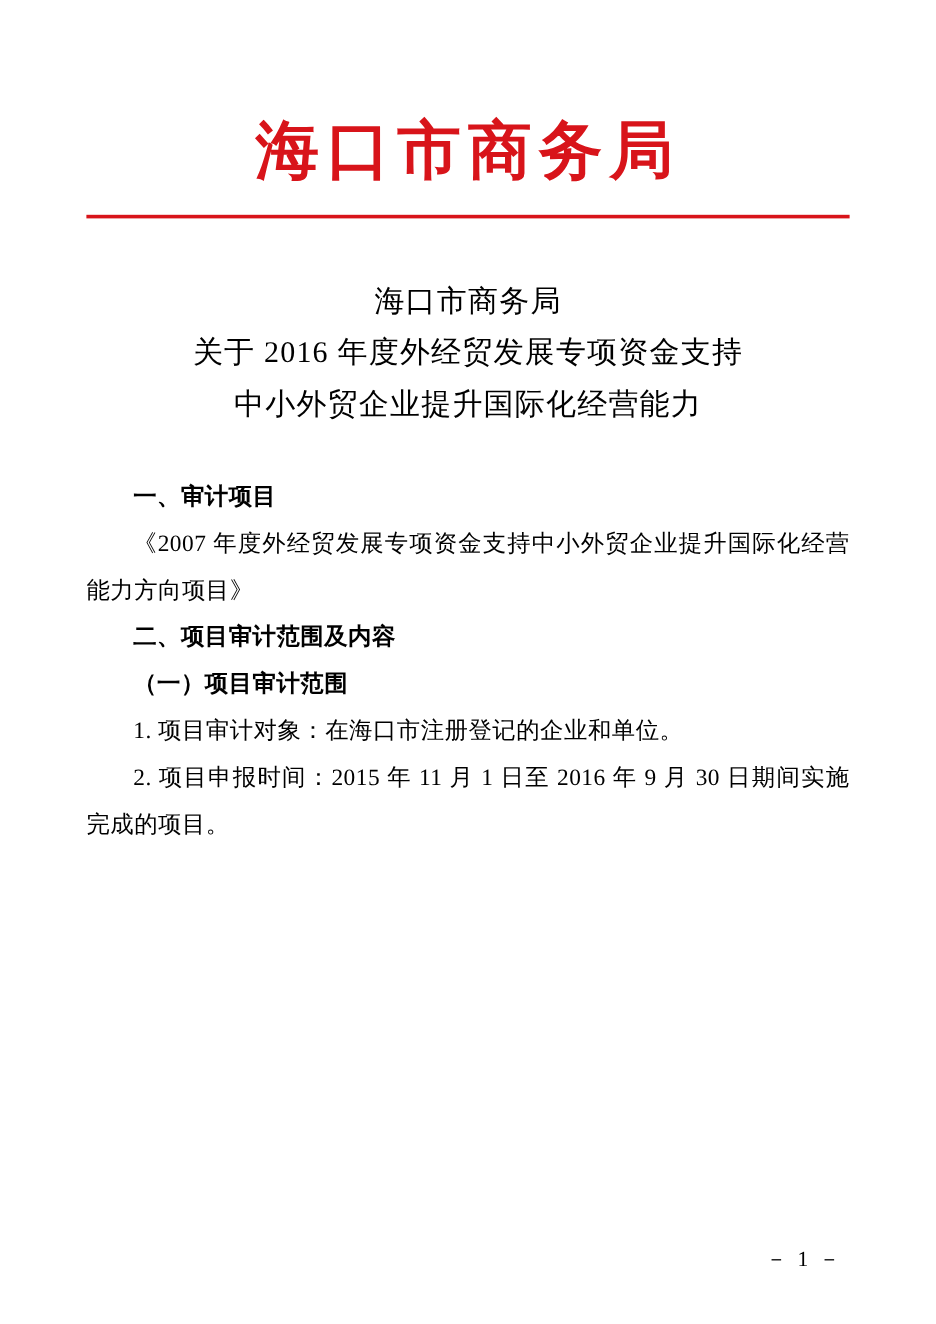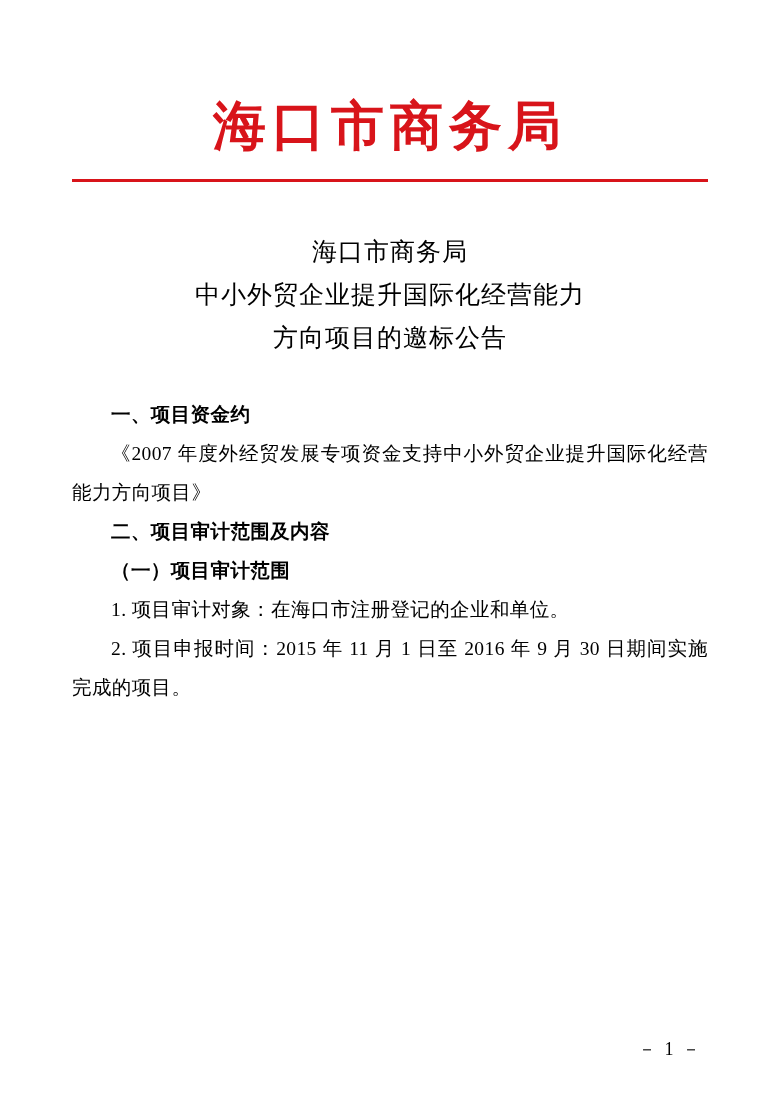--- a/index.html
+++ b/index.html
@@ -98,6 +98,7 @@
 
   <div class="doc-title">
     <div>海口市商务局</div>
+    <div>关于 2016 年度外经贸发展专项资金支持</div>
     <div>中小外贸企业提升国际化经营能力</div>
     <div>方向项目的邀标公告</div>
   </div>

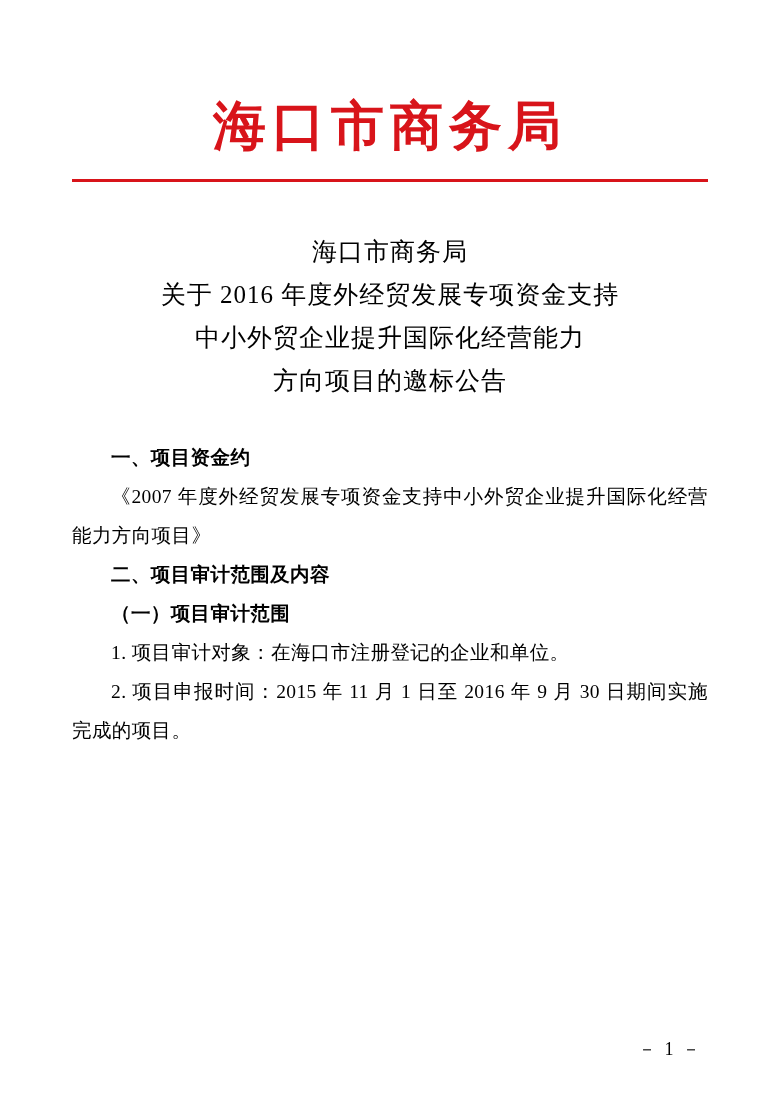--- a/index.html
+++ b/index.html
@@ -100,7 +100,6 @@
     <div>海口市商务局</div>
     <div>关于 2016 年度外经贸发展专项资金支持</div>
     <div>中小外贸企业提升国际化经营能力</div>
-    <div>方向项目的邀标公告</div>
   </div>
 
   <div class="body-text">

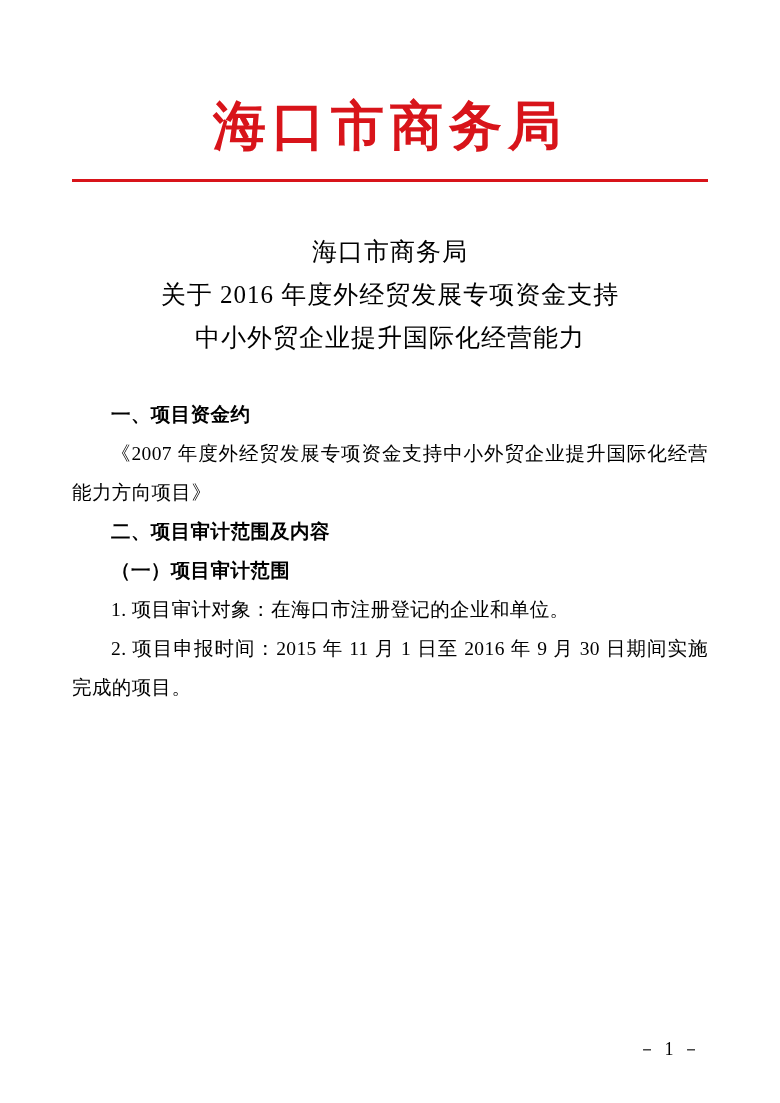--- a/index.html
+++ b/index.html
@@ -103,7 +103,7 @@
   </div>
 
   <div class="body-text">
-    <p class="para heading">一、项目资金约</p>
+    <p class="para heading">一、审计项目</p>
     <p class="para">《2007 年度外经贸发展专项资金支持中小外贸企业提升国际化经营能力方向项目》</p>
     <p class="para heading">二、项目审计范围及内容</p>
     <p class="para heading">（一）项目审计范围</p>

